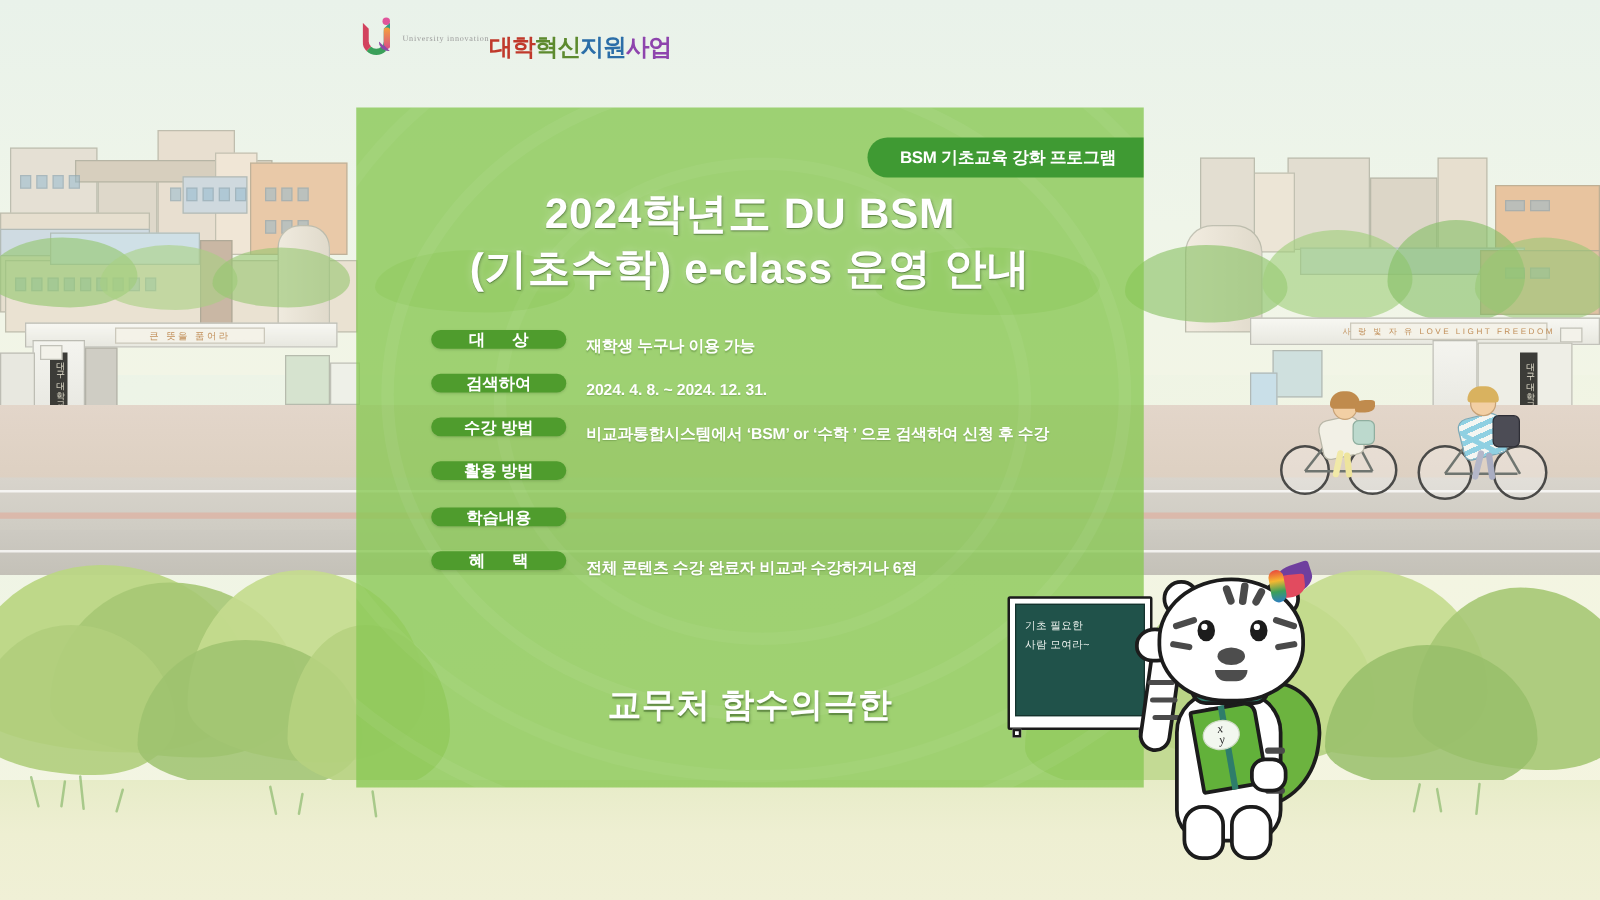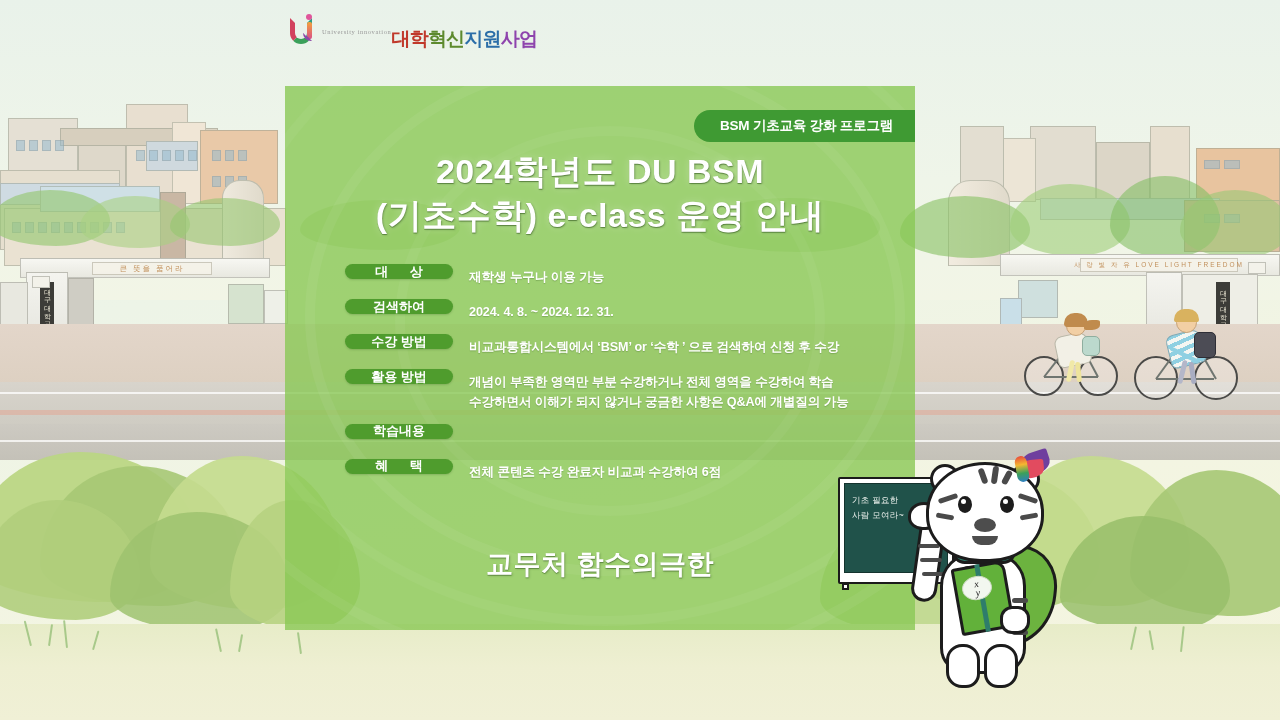--- a/index.html
+++ b/index.html
@@ -538,8 +538,6 @@
         </div>
         <div class="row tall">
           <div class="pill">활용 방법</div>
-          <div class="val">개념이 부족한 영역만 부분 수강하거나 전체 영역을 수강하여 학습
-수강하면서 이해가 되지 않거나 궁금한 사항은 Q&amp;A에 개별질의 가능</div>
         </div>
         <div class="row">
           <div class="pill">학습내용</div>

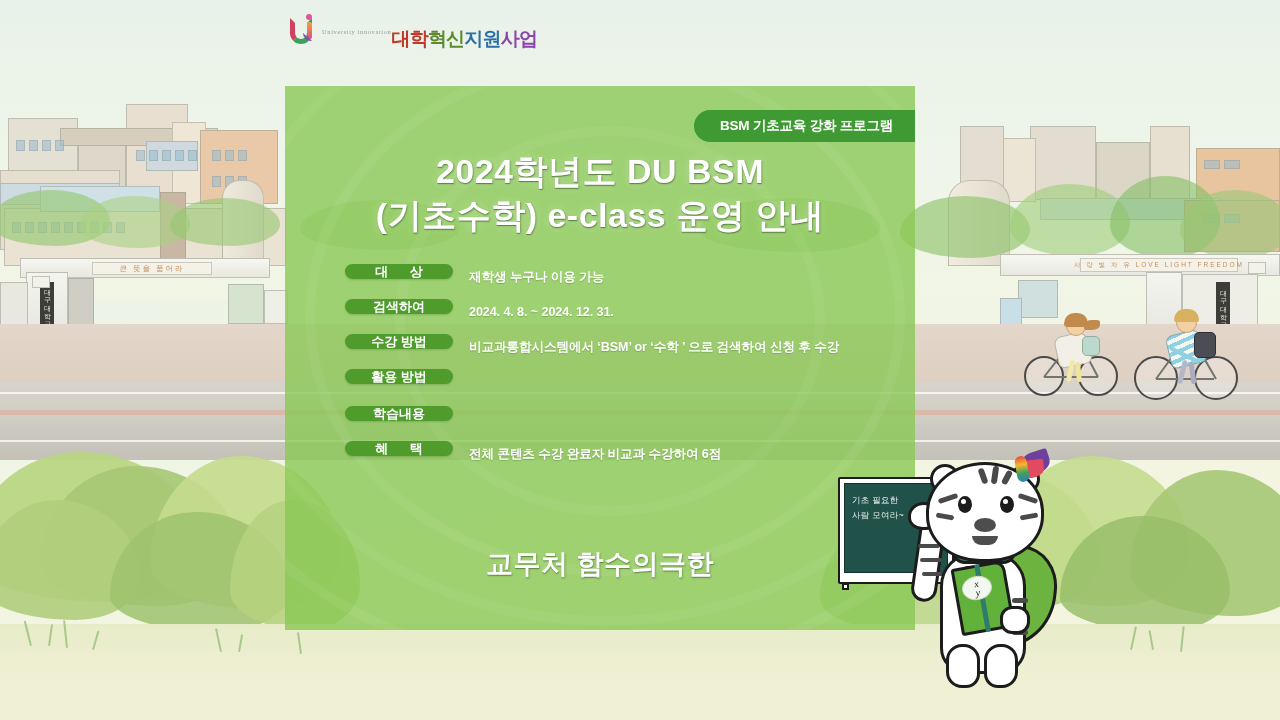--- a/index.html
+++ b/index.html
@@ -544,7 +544,7 @@
         </div>
         <div class="row">
           <div class="pill">혜      택</div>
-          <div class="val">전체 콘텐츠 수강 완료자 비교과 수강하여 6점</div>
+          <div class="val">전체 콘텐츠 수강 완료자 비교과 수강하거나 6점</div>
         </div>
       </div>
 

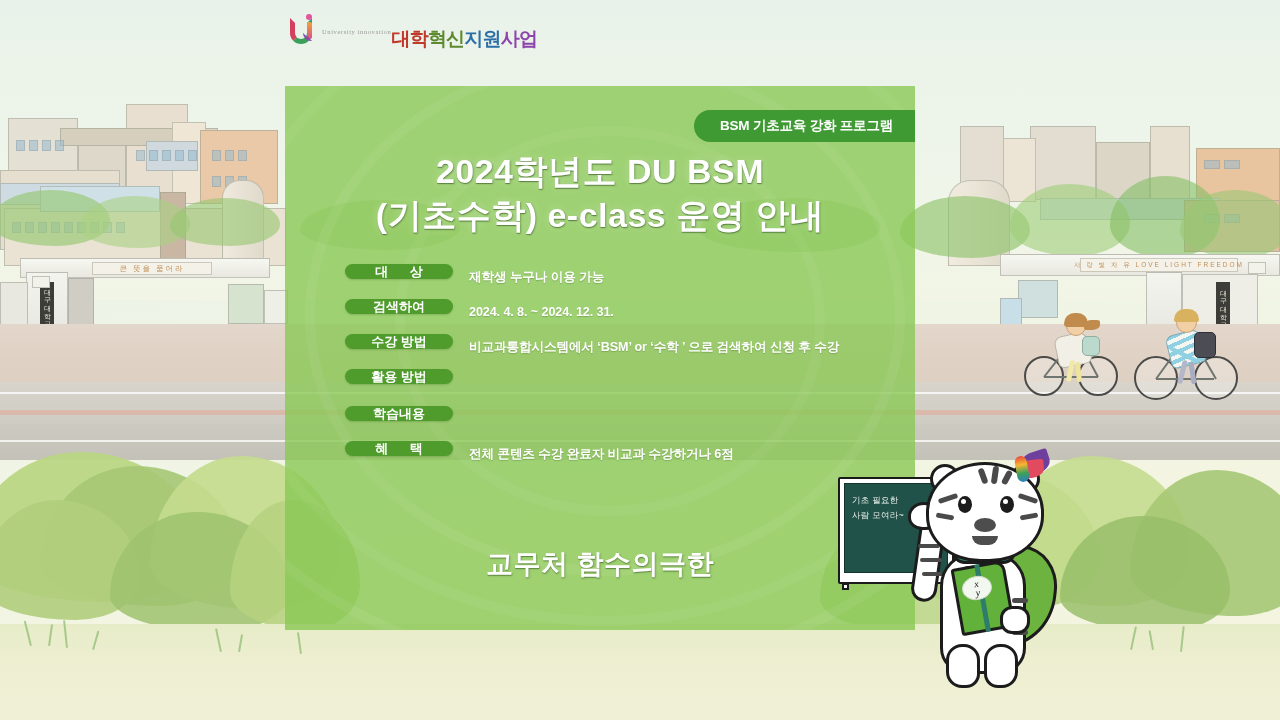--- a/index.html
+++ b/index.html
@@ -251,7 +251,7 @@
   
   #board {
     position: absolute; left: 806px; top: 477px;
-    width: 116px; height: 107px; margin-left: 32px;
+    width: 116px; height: 107px;
   }
   .board-frame {
     position: absolute; inset: 0;

